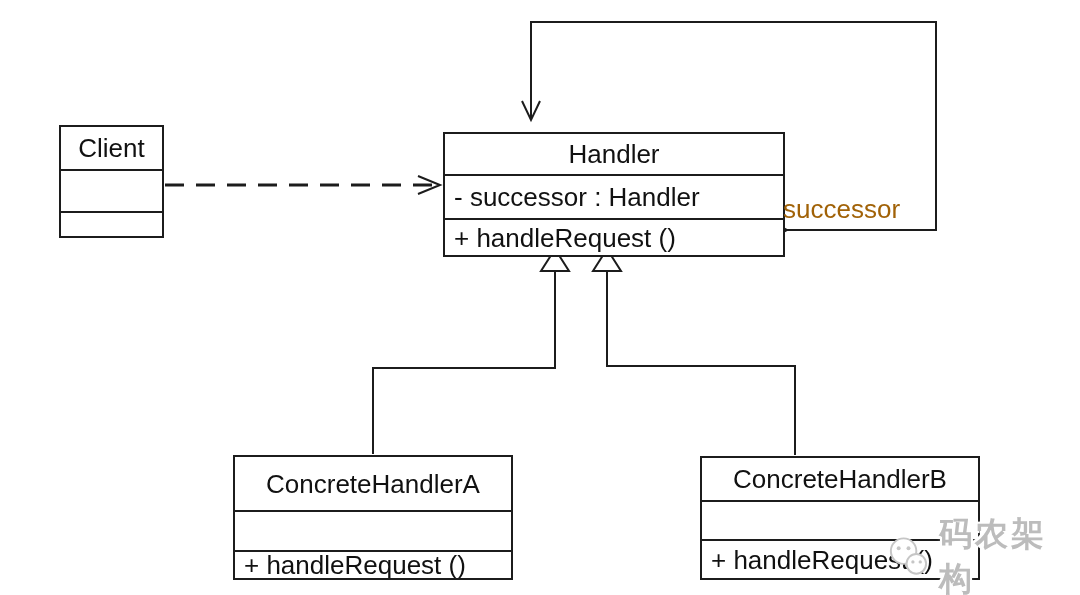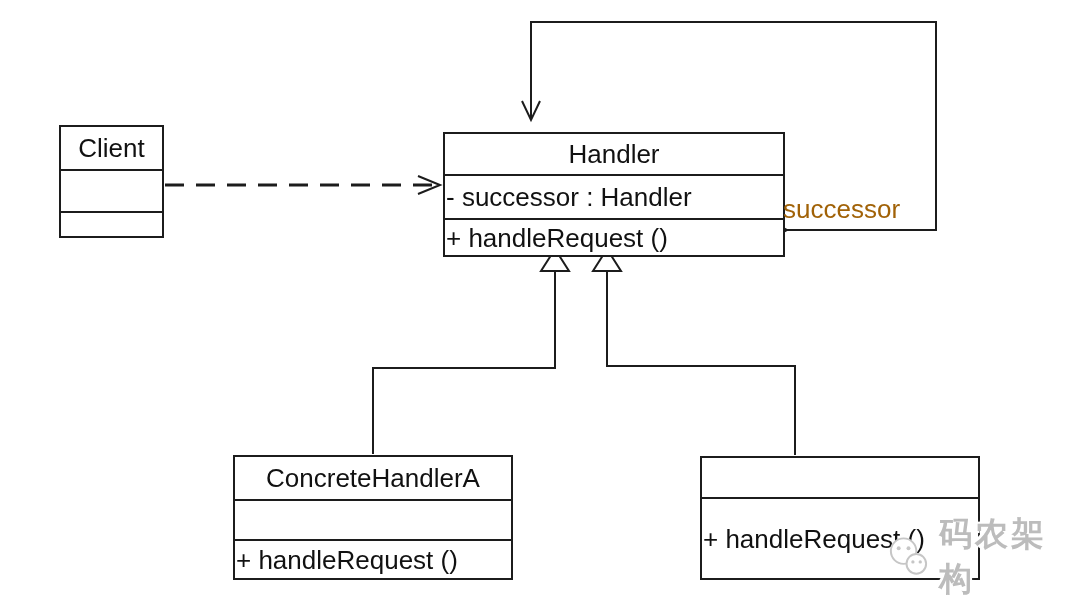--- a/index.html
+++ b/index.html
@@ -43,7 +43,7 @@
   }
   .c-row + .c-row { border-top: 2px solid #1c1c1c; }
   .c-title { justify-content: center; }
-  .c-member { justify-content: flex-start; padding-left: 1px; }
+  .c-member { justify-content: flex-start; padding-left: 9px; }
   .grow { flex: 1 1 auto; }
 
   .client            { left: 59px;  top: 125px; width: 105px; height: 113px; }

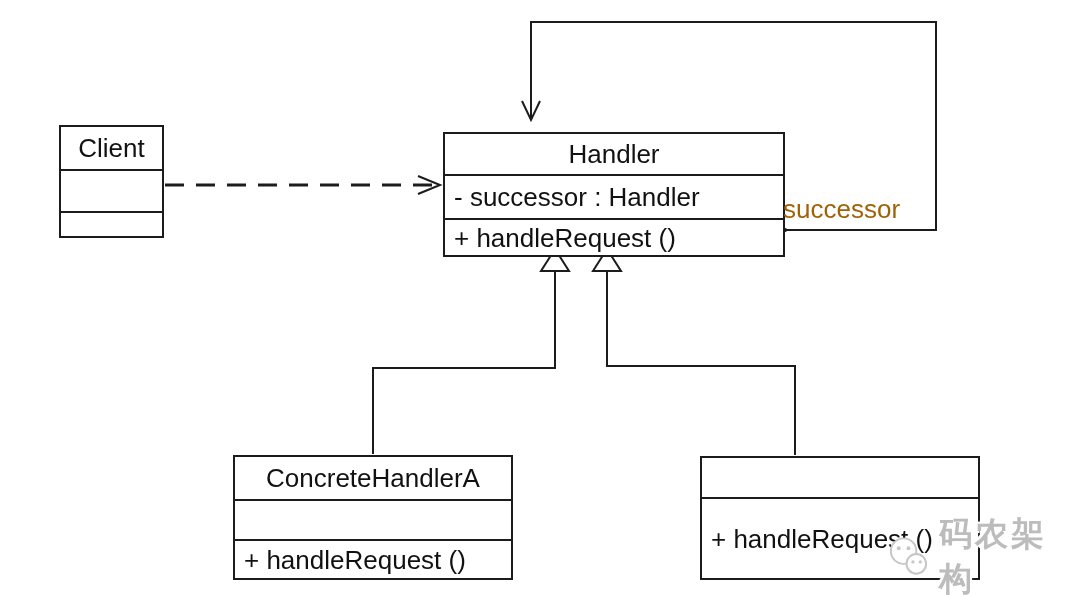--- a/index.html
+++ b/index.html
@@ -55,7 +55,7 @@
   .handler .r2       { height: 44px; }
 
   .concrete-a        { left: 233px; top: 455px; width: 280px; height: 125px; }
-  .concrete-a .r1    { height: 42px; }
+  .concrete-a .r1    { height: 53px; }
   .concrete-a .r2    { height: 40px; }
 
   .concrete-b        { left: 700px; top: 456px; width: 280px; height: 124px; }

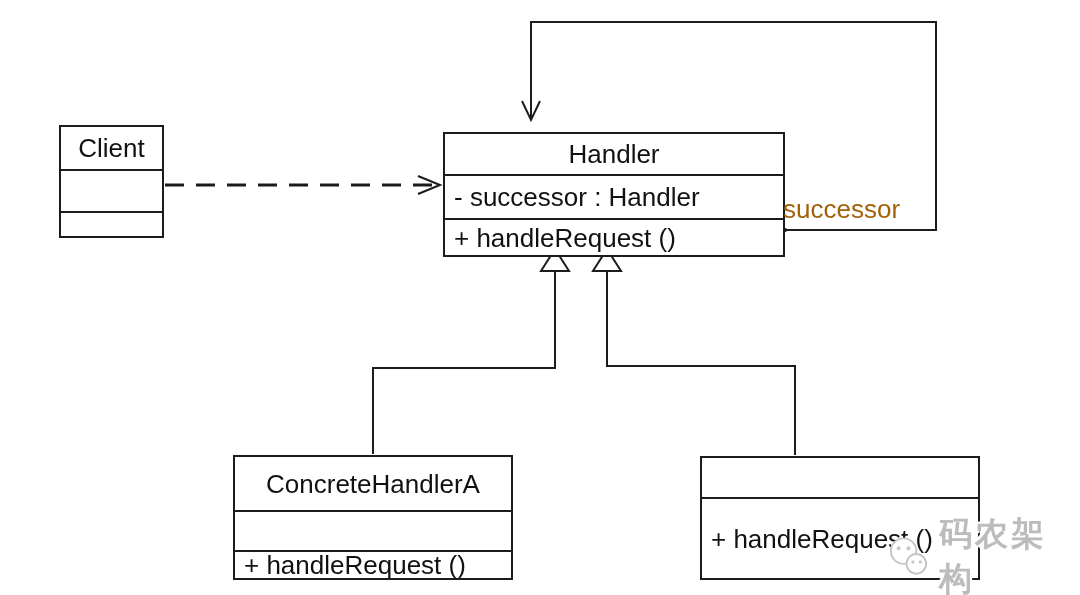--- a/index.html
+++ b/index.html
@@ -139,6 +139,7 @@
   </div>
 
   <div class="uml-class concrete-b">
+    <div class="c-row c-title r1">ConcreteHandlerB</div>
     <div class="c-row r2"></div>
     <div class="c-row c-member grow">+ handleRequest ()</div>
   </div>

